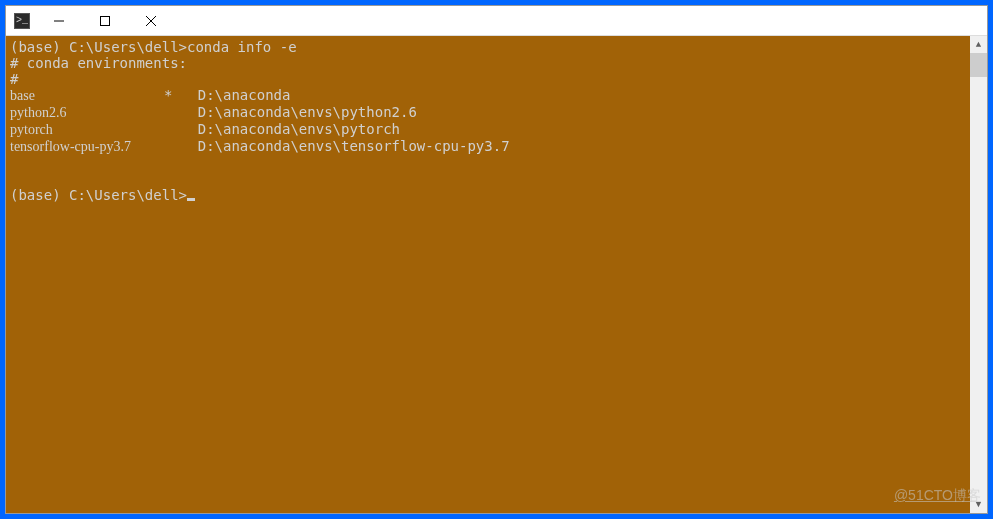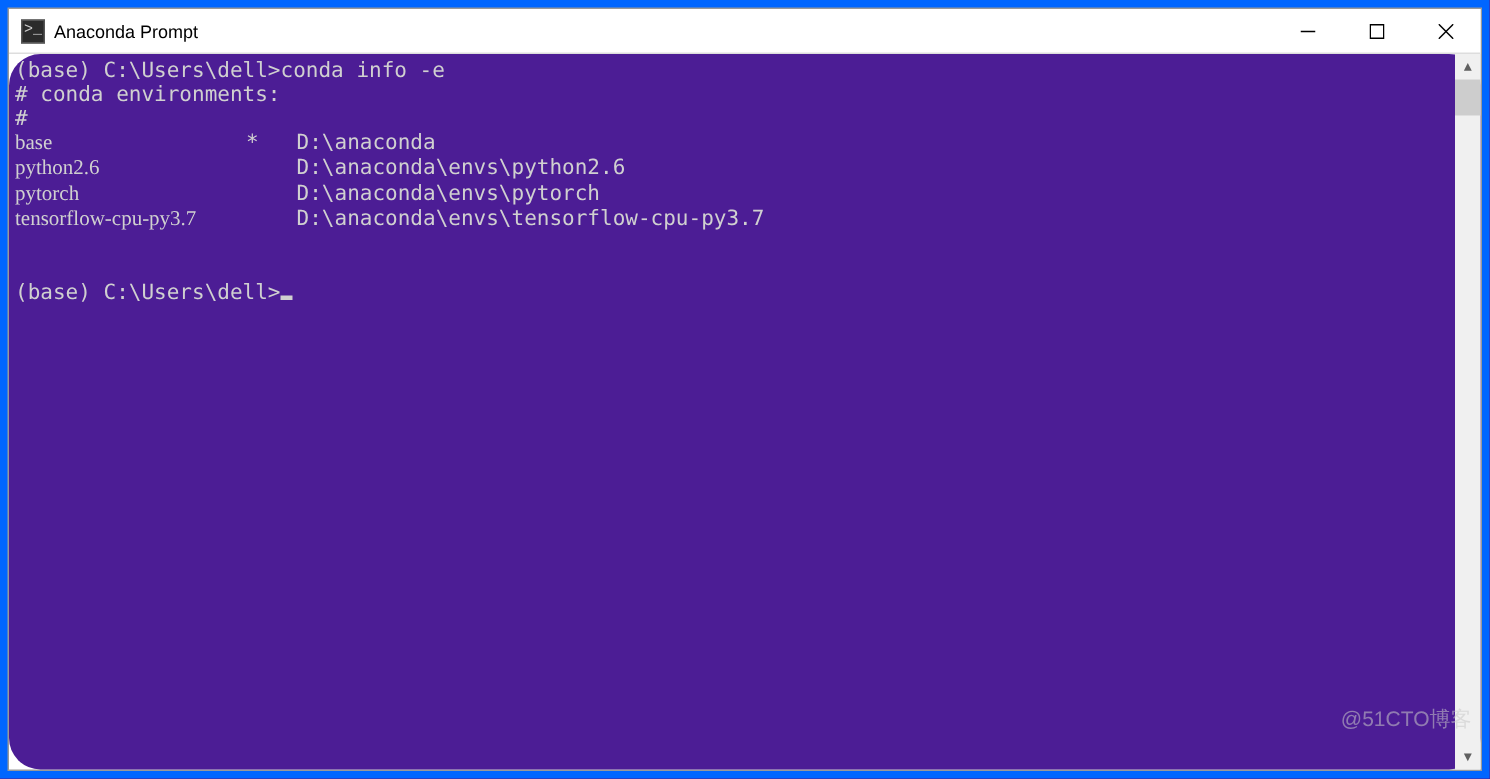--- a/index.html
+++ b/index.html
@@ -132,7 +132,6 @@
 <div class="window">
   <div class="titlebar">
     <div class="app-icon">&gt;_</div>
-    <div class="title">Anaconda Prompt</div>
     <div class="win-controls">
       <div class="win-btn">
         <svg width="10" height="10">

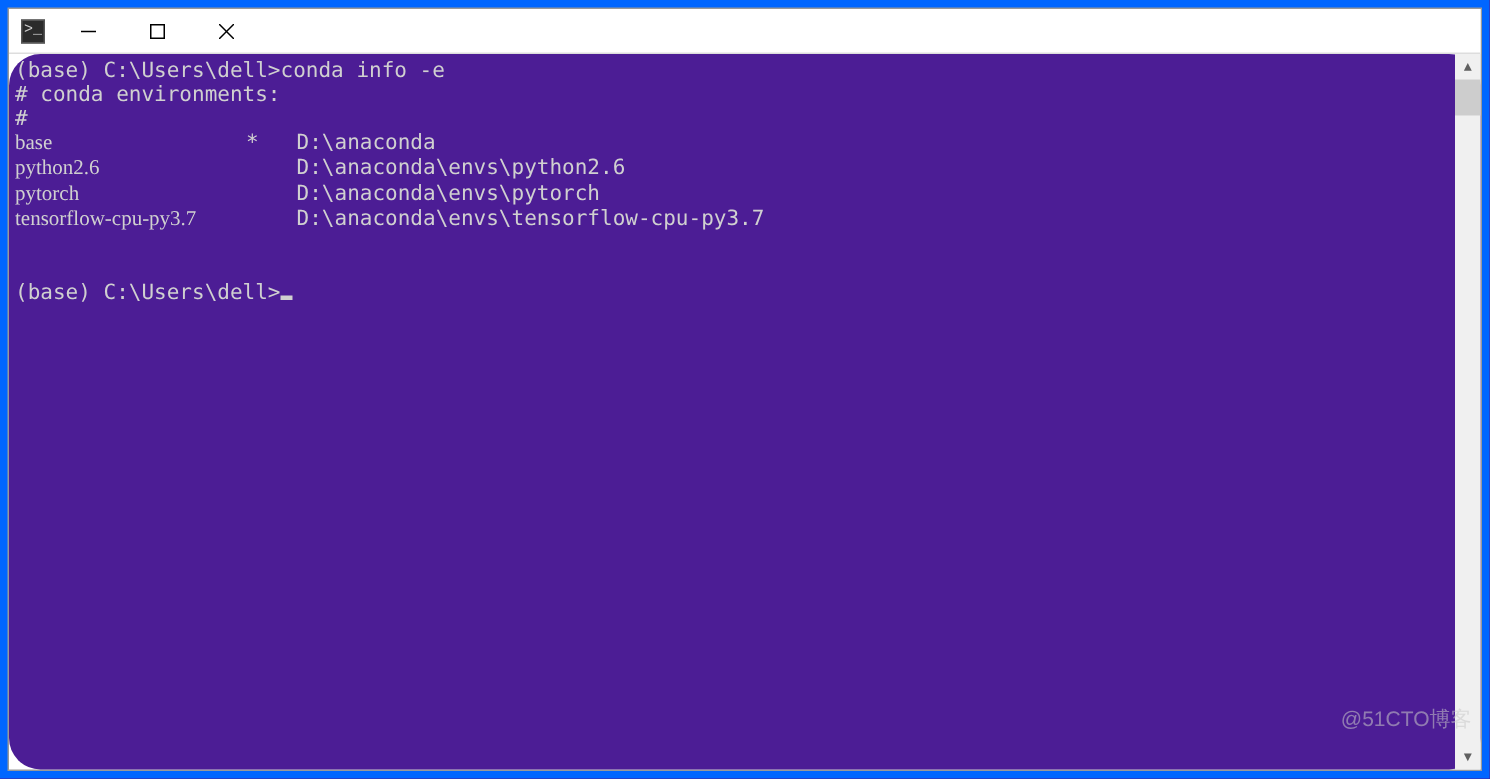--- a/index.html
+++ b/index.html
@@ -66,10 +66,9 @@
     .win-btn svg { stroke: #000; }
     .terminal-container {
       flex: 1;
-      background: #4c1d95;
+      background: #a16207;
       position: relative;
       display: flex;
-      border-radius: 21px;
     }
     .terminal {
       flex: 1;

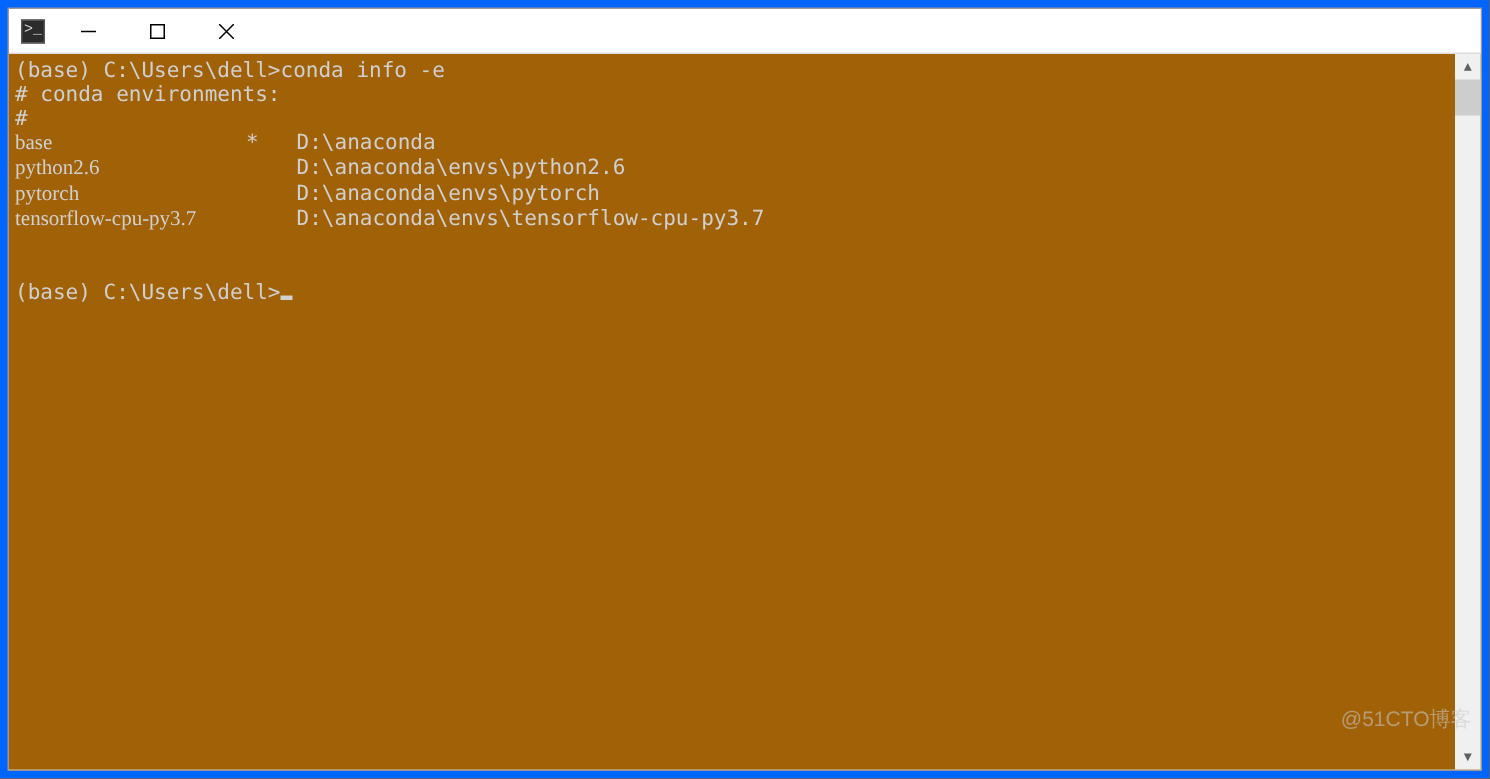--- a/index.html
+++ b/index.html
@@ -117,12 +117,13 @@
     .col-active { display: inline-block; width: 4ch; }
     .watermark {
       position: absolute;
-      bottom: 30px;
+      bottom: 14px;
       right: 12px;
       color: rgba(200,200,200,0.55);
       font-size: 14px;
       font-family: "Segoe UI", sans-serif;
       pointer-events: none;
+      text-decoration: underline;
     }
   </style>
 </head>

